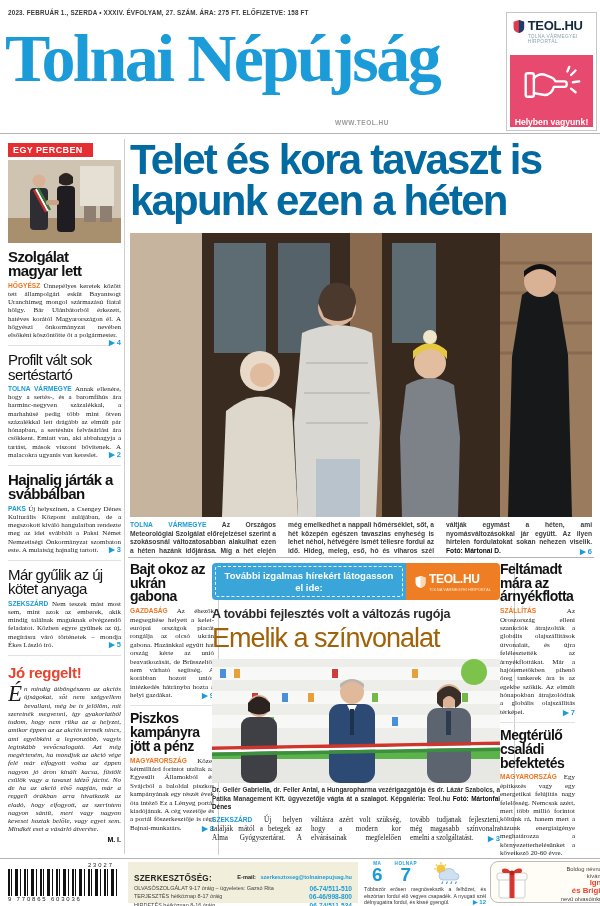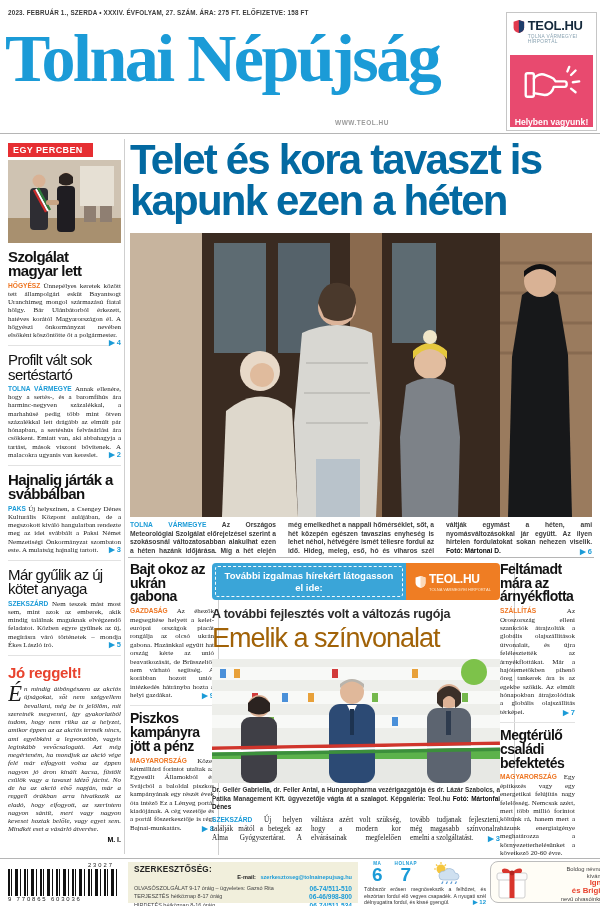--- a/index.html
+++ b/index.html
@@ -76,7 +76,7 @@
     background:repeating-linear-gradient(90deg,#111 0 2px,#fff 2px 3px,#111 3px 4px,#fff 4px 7px,#111 7px 10px,#fff 10px 12px,#111 12px 13px,#fff 13px 16px); }
   .bc-num { font-size:6px; letter-spacing:1.8px; color:#222; }
   .office { position:absolute; left:128px; top:862px; width:230px; height:41px; background:#f1efdc; padding:3px 6px; }
-  .office-head { display:flex; justify-content:space-between; align-items:flex-start; }
+  .office-head { display:flex; justify-content:space-between; align-items:flex-end; }
   .office-title { font-size:8.2px; font-weight:bold; color:#222; letter-spacing:.2px; }
   .office-email-label { font-size:5.6px; font-weight:bold; color:#222; }
   .office-email { font-size:5.6px; font-weight:bold; color:#1b9bd7; }

